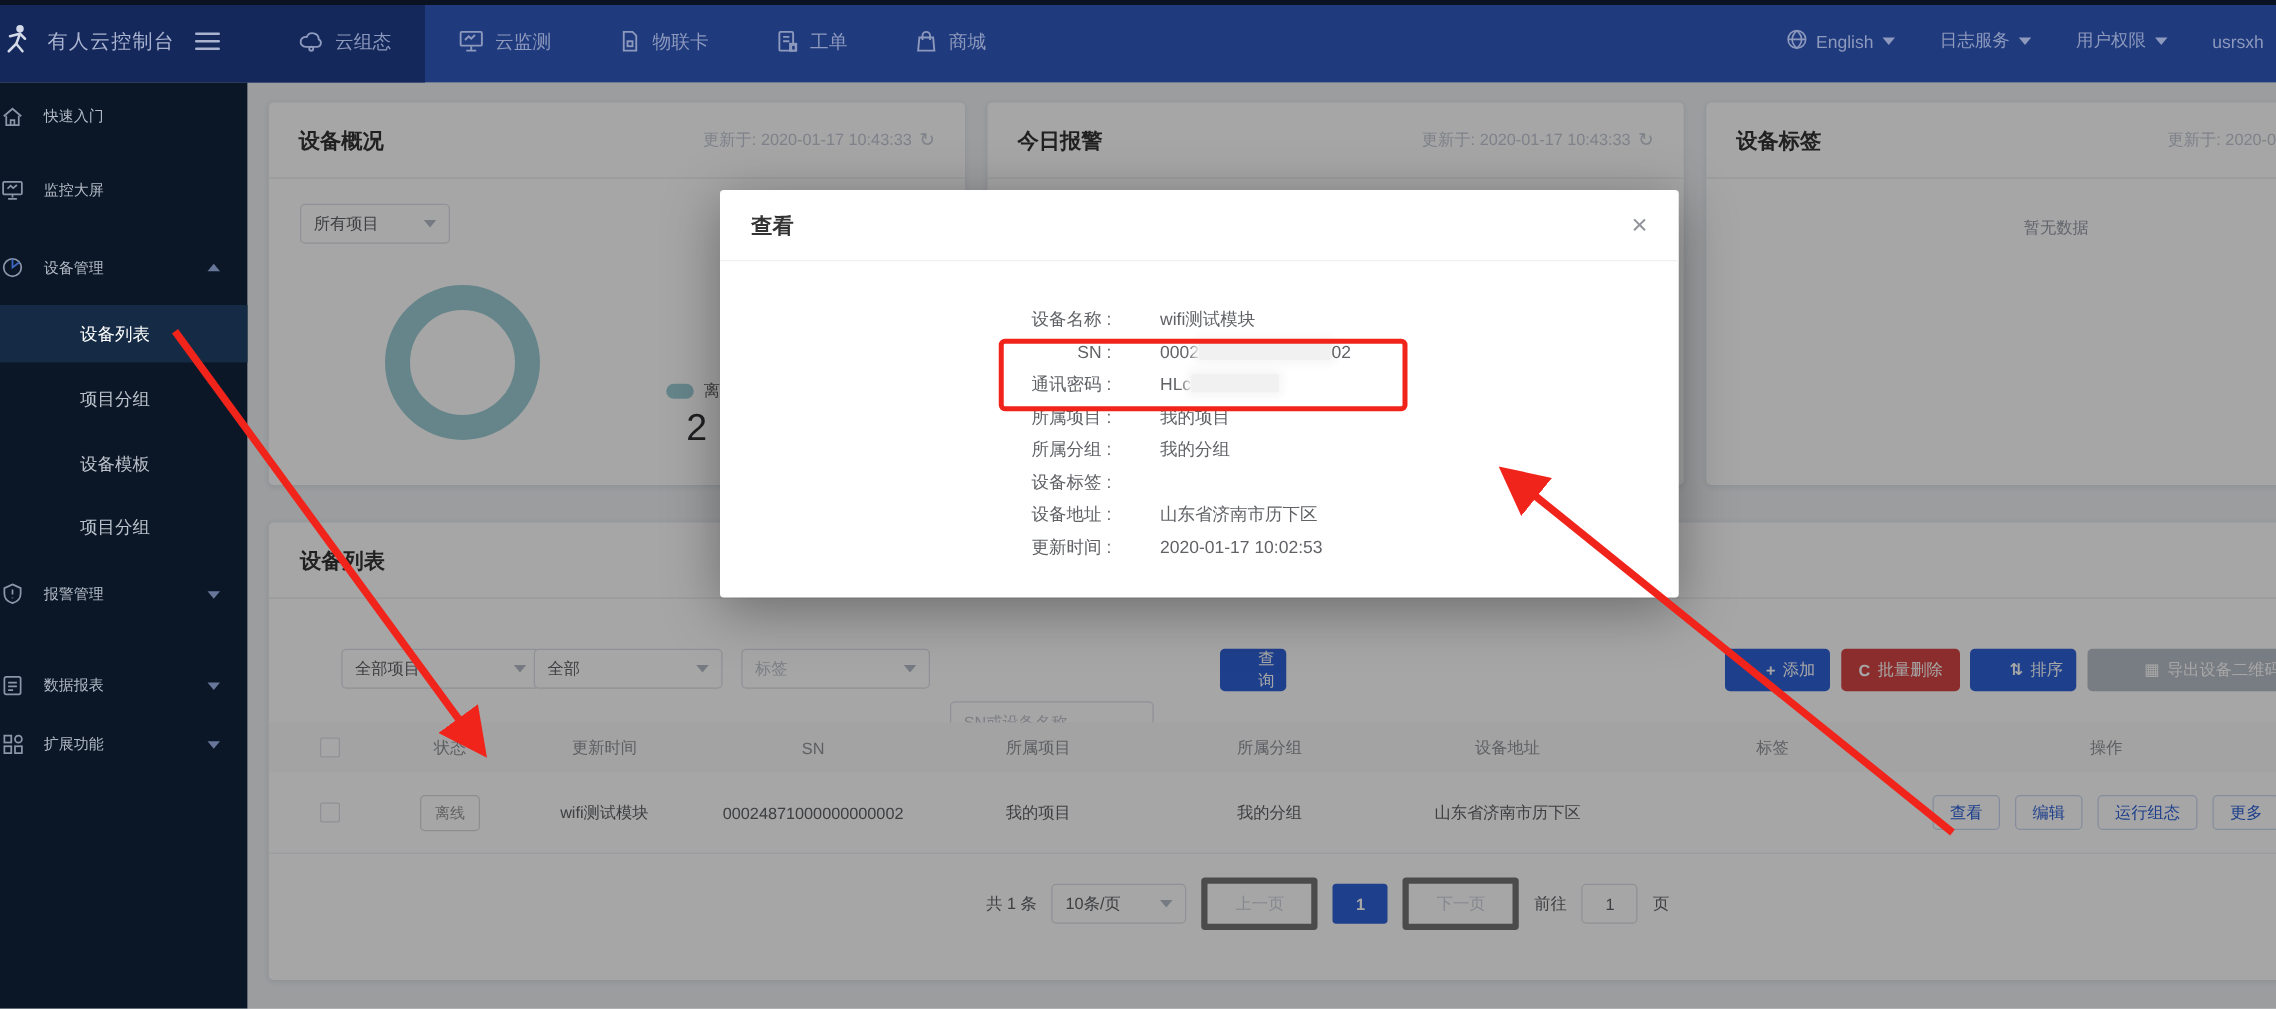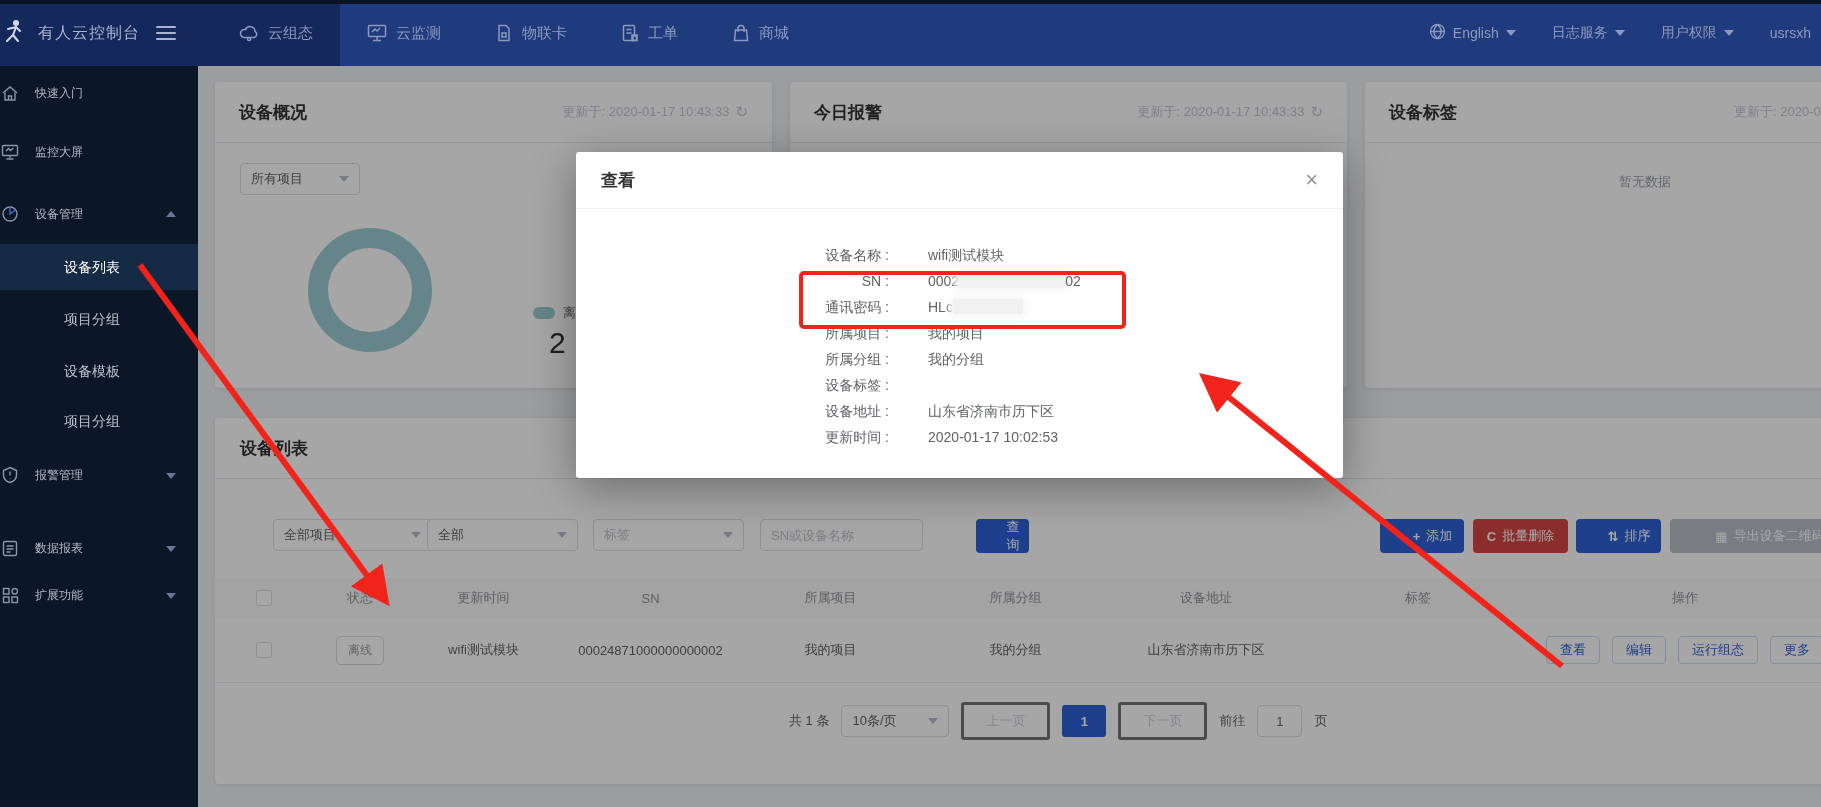--- a/index.html
+++ b/index.html
@@ -309,7 +309,7 @@
       <span class="placeholder">标签</span>
       <span class="sel-caret"></span>
     </div>
-    <input class="f-input" style="left: 545px; width: 163px;" placeholder="SN或设备名称">
+    <input class="f-input" style="left: 545px; width: 163px; margin-top: 42px;" placeholder="SN或设备名称">
     <button class="btn btn-primary" style="left:761px;width:53px;">
       <span>查询</span>
     </button>

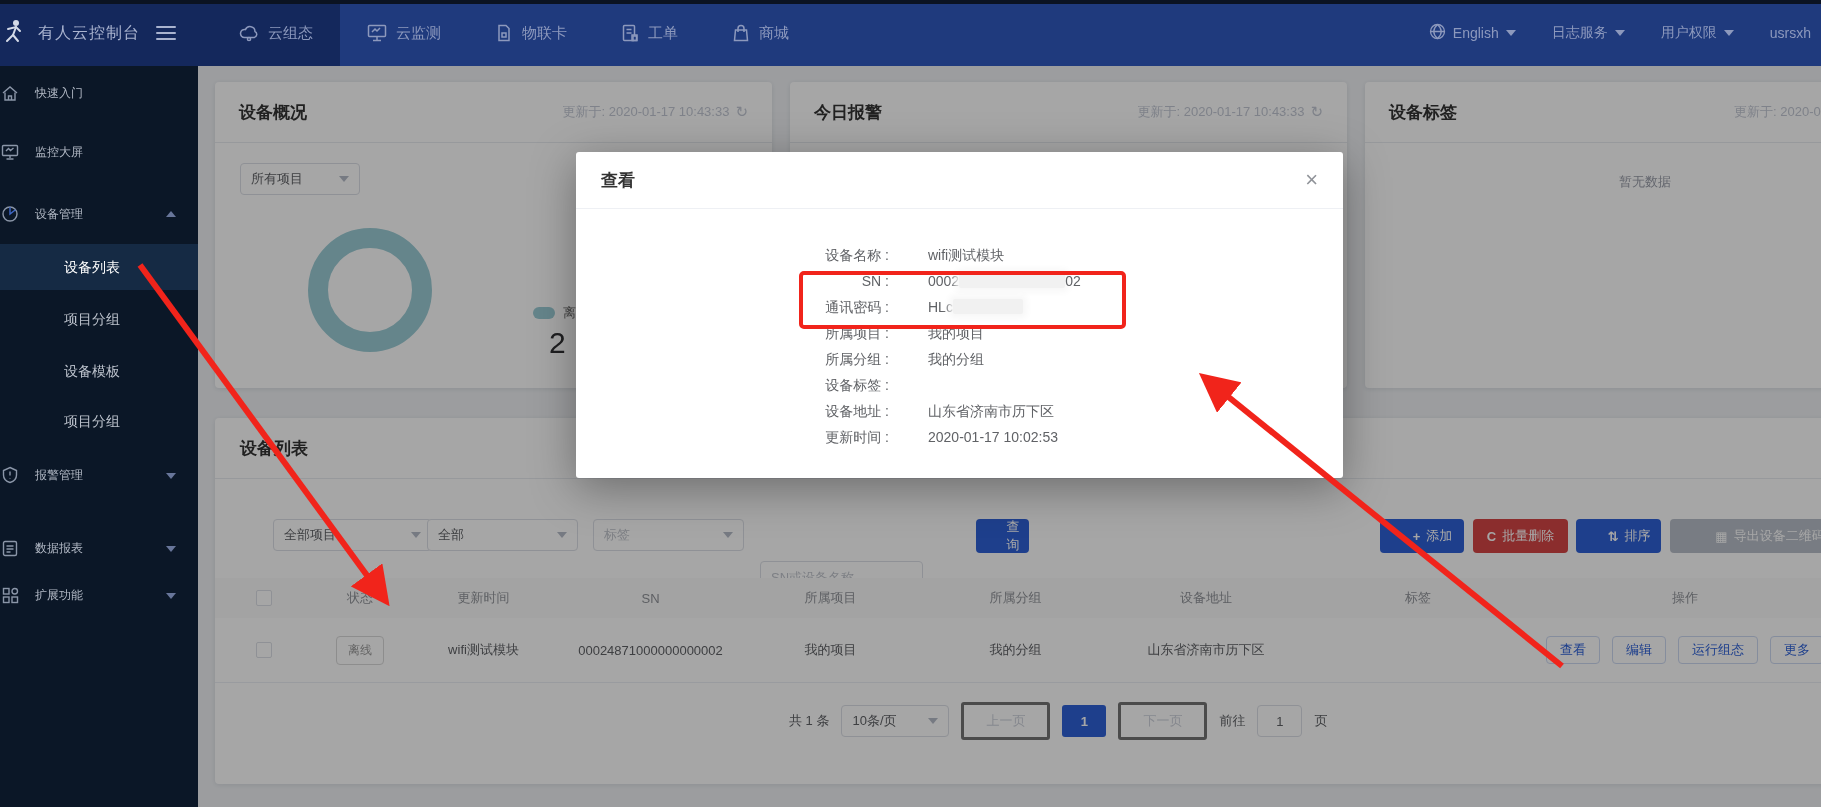--- a/index.html
+++ b/index.html
@@ -62,7 +62,7 @@
   .row-btn{height:28px;padding:0 13px;border:1px solid #ccd9f2;border-radius:4px;background:#fff;color:#2f62d8;font-size:13px;cursor:pointer;font-family:inherit;white-space:nowrap;}
   .pager{position:absolute;top:284px;left:574px;display:flex;align-items:center;gap:12px;font-size:13px;color:#606266;}
   .pg-select{width:108px;height:32px;border:1px solid #dcdfe6;border-radius:4px;display:flex;align-items:center;justify-content:space-between;padding:0 10px;box-sizing:border-box;color:#606266;cursor:pointer;}
-  .pg-btn{width:83px;height:32px;border:3px solid #737373;border-radius:3px;background:#fff;color:#ced2db;display:flex;align-items:center;justify-content:center;cursor:default;}
+  .pg-btn{width:83px;height:32px;border:5px solid #737373;border-radius:3px;background:#fff;color:#ced2db;display:flex;align-items:center;justify-content:center;cursor:default;}
   .pg-cur{width:44px;height:32px;border-radius:3px;background:#2f62d8;color:#fff;display:flex;align-items:center;justify-content:center;font-weight:bold;cursor:pointer;}
   .pg-input{width:45px;height:32px;border:1px solid #dcdfe6;border-radius:4px;text-align:center;font-size:13px;color:#606266;box-sizing:border-box;outline:none;font-family:inherit;}
   

